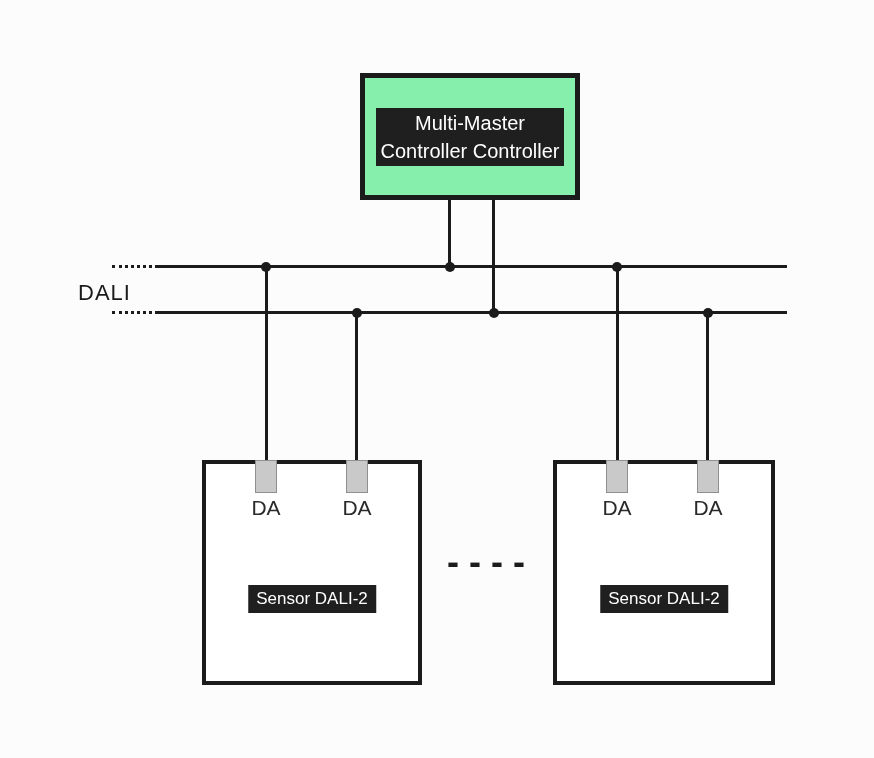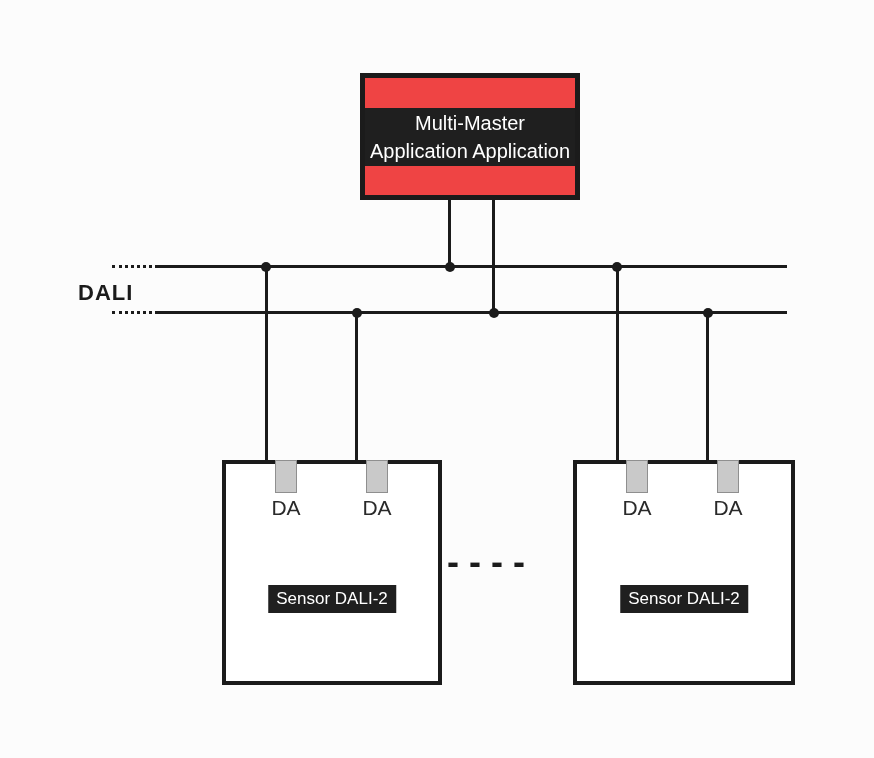--- a/index.html
+++ b/index.html
@@ -21,7 +21,7 @@
     width: 220px; height: 127px;
     box-sizing: border-box;
     border: 5px solid var(--line, #1b1b1b);
-    background: #ef4444;
+    background: #86efac;
     display: flex;
     align-items: center;
     justify-content: center;

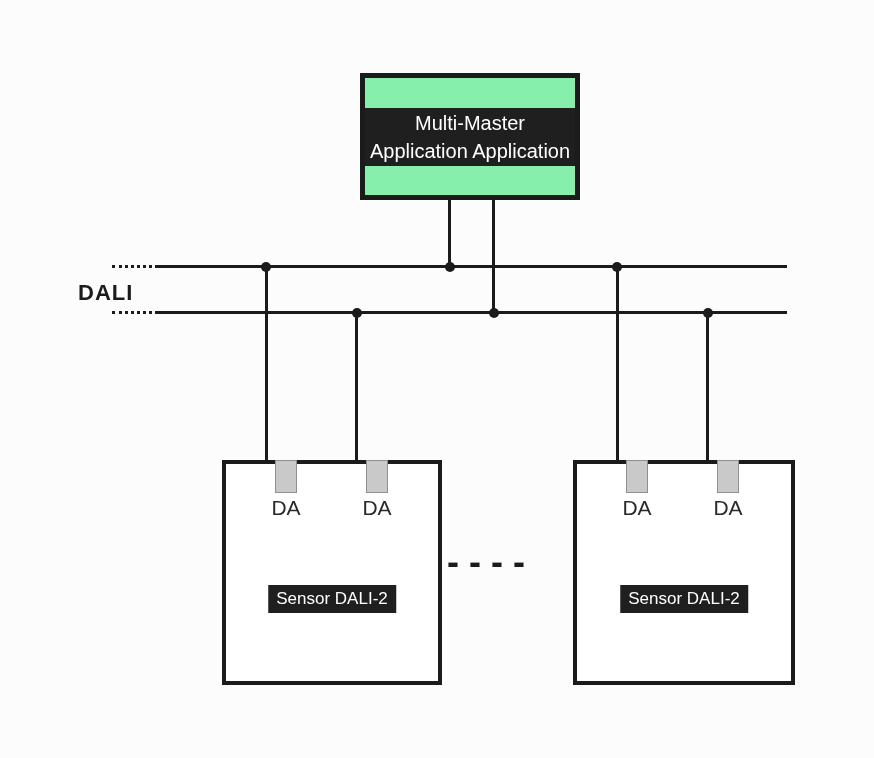--- a/index.html
+++ b/index.html
@@ -131,7 +131,7 @@
   <div class="controller-box">
     <div class="controller-label">
       <span>Multi-Master</span>
-      <span>Application Application</span>
+      <span>Controller Controller</span>
     </div>
   </div>
 

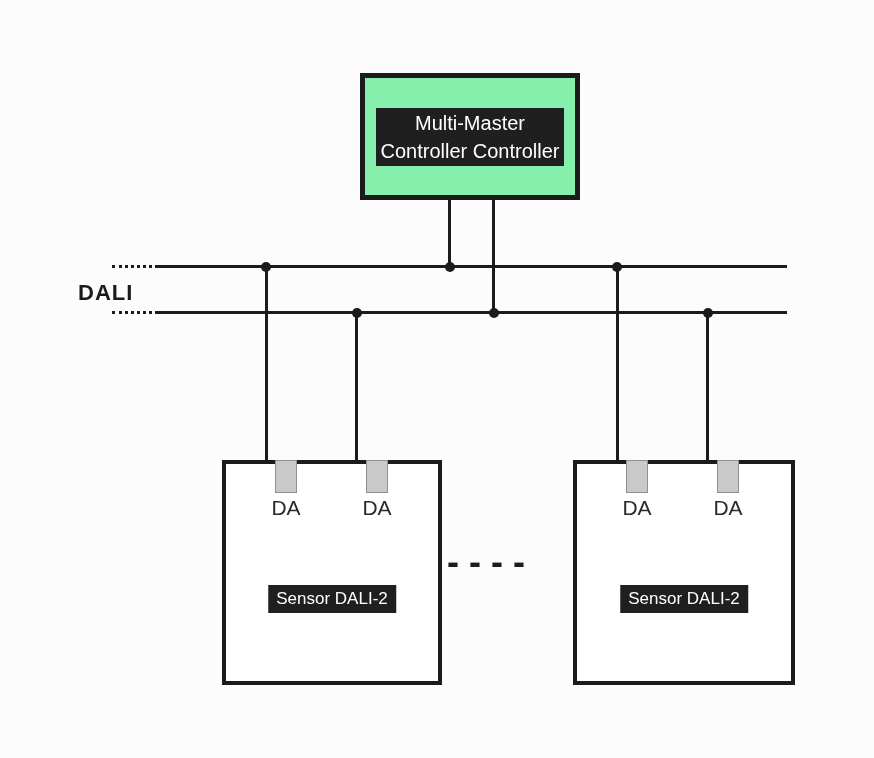--- a/index.html
+++ b/index.html
@@ -65,7 +65,6 @@
     font-size: 22px;
     letter-spacing: 1px;
     color: var(--line, #1b1b1b);
-    font-weight: bold;
   }
   
   .sensor-box {

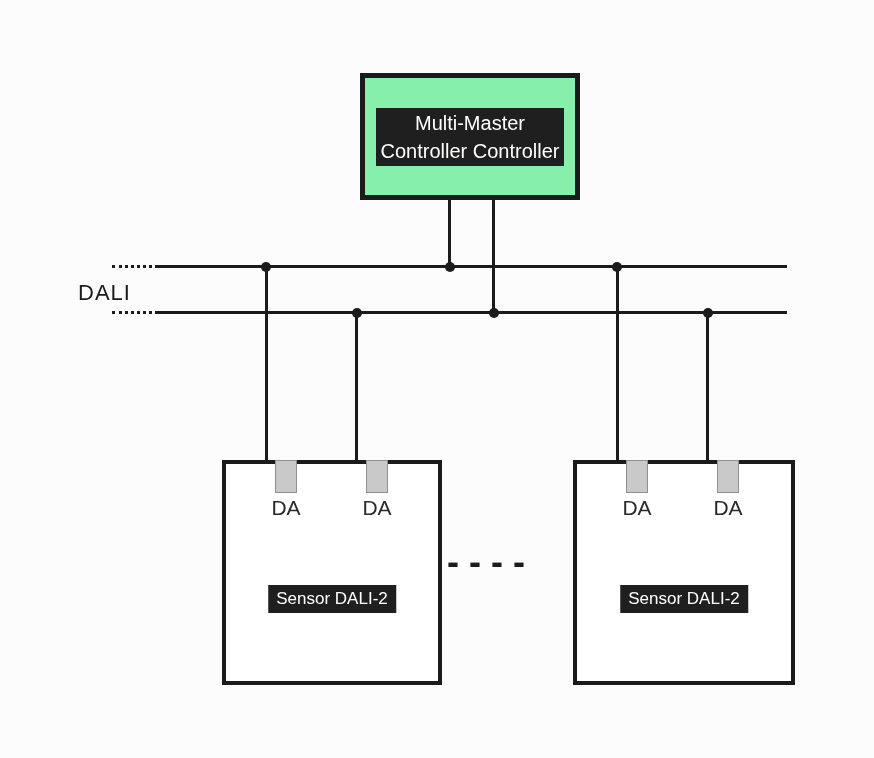--- a/index.html
+++ b/index.html
@@ -74,7 +74,6 @@
     box-sizing: border-box;
     border: 4px solid var(--line, #1b1b1b);
     background: #ffffff;
-    margin-left: 20px;
   }
   .sensor-box.s1 { left: 202px; width: 220px; }
   .sensor-box.s2 { left: 553px; width: 222px; }

